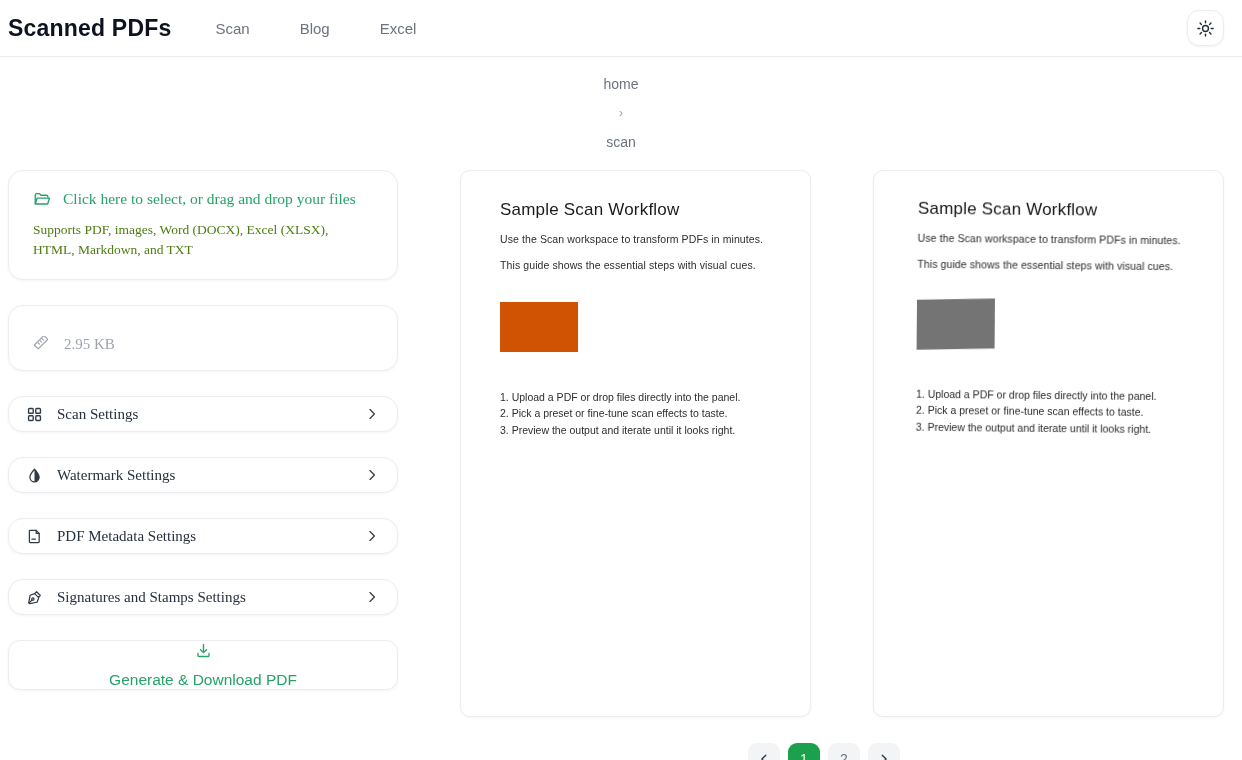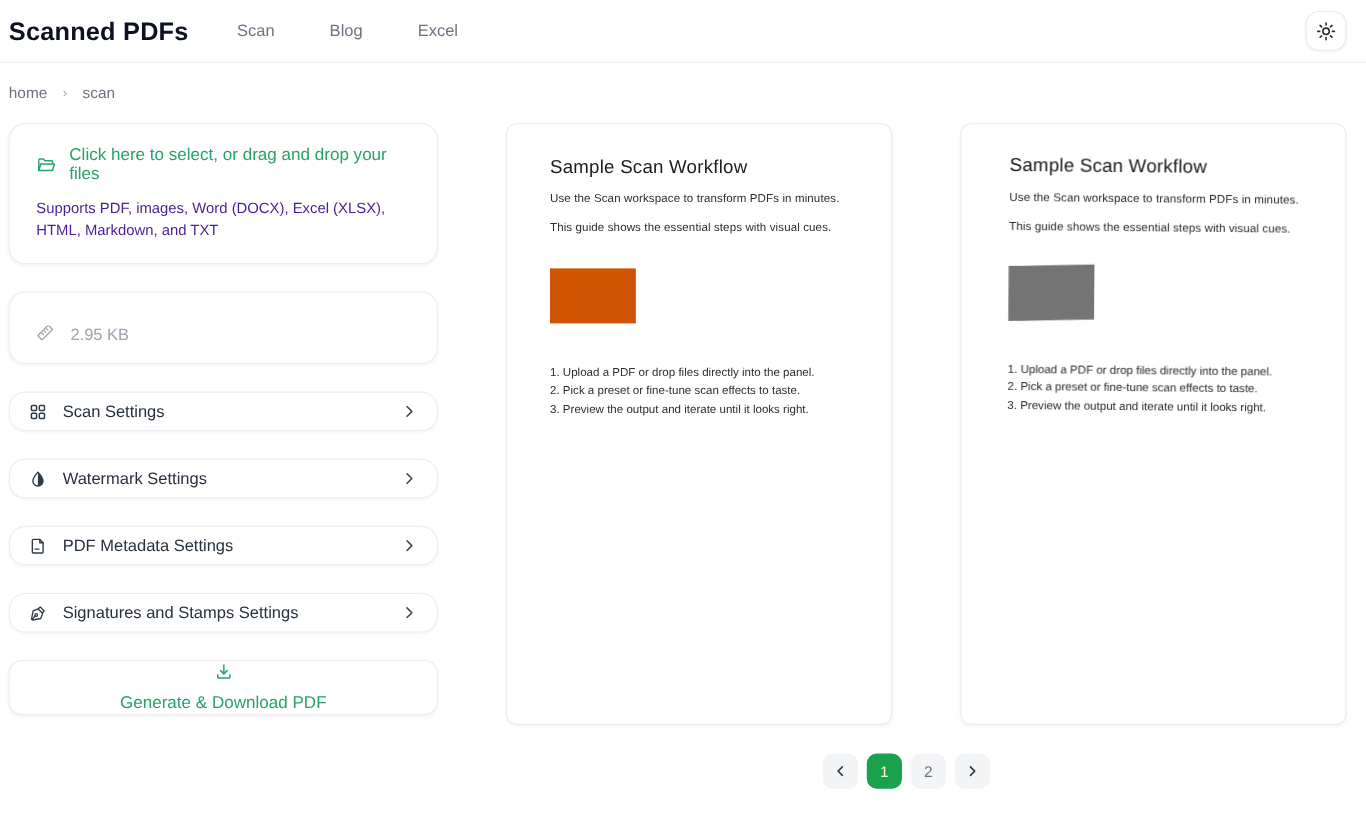--- a/index.html
+++ b/index.html
@@ -19,7 +19,7 @@
 
   
   .breadcrumb { display:flex; align-items:center; gap:14px; padding:19px 8px 18px 8px;
-    font-size:14px; color:#6b7280; }
+    font-size:14px; color:#6b7280;flex-direction:column; }
   .breadcrumb .sep { color:#9ca3af; font-size:12px; }
   .breadcrumb .crumb { cursor:pointer; }
 

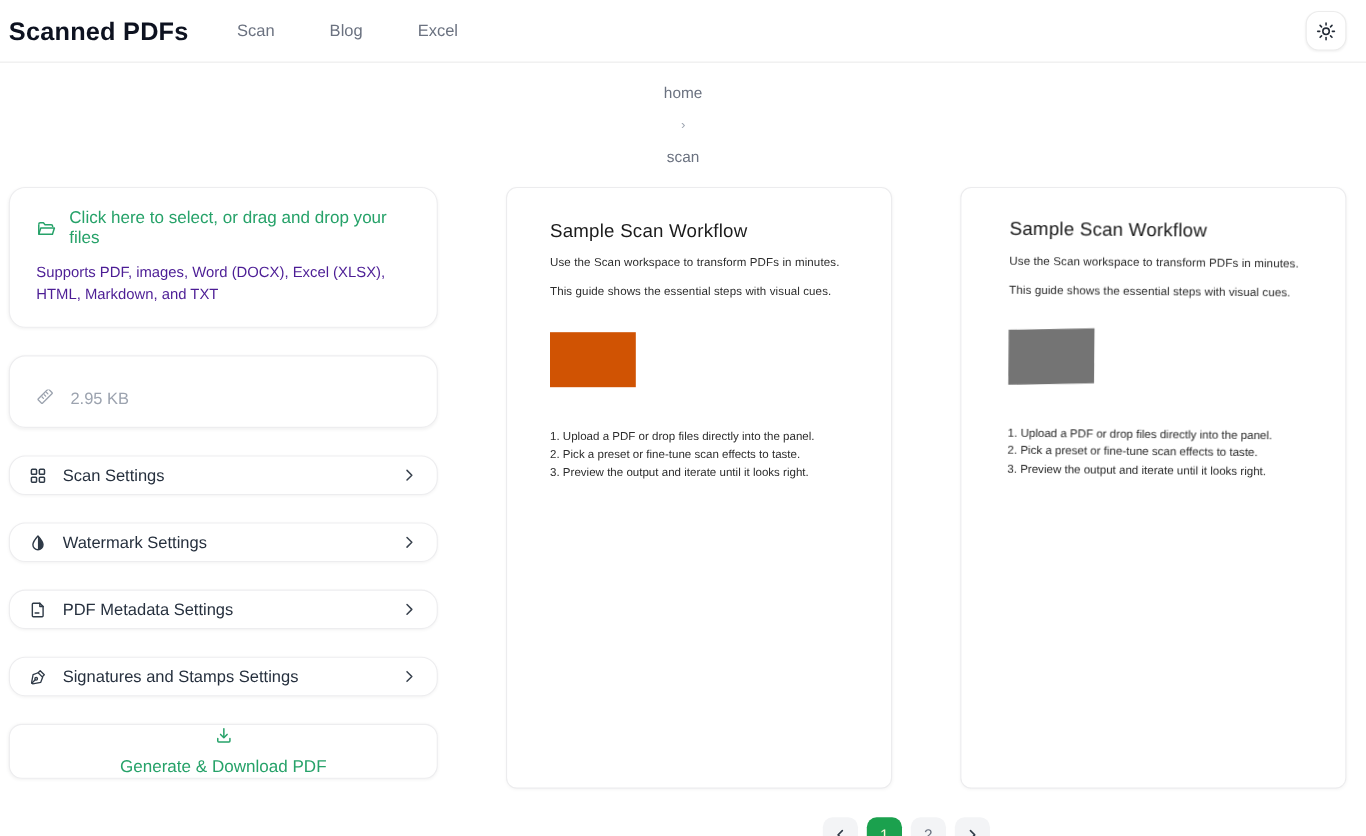--- a/index.html
+++ b/index.html
@@ -28,7 +28,7 @@
   .sidebar { width:390px; flex:0 0 390px; }
 
   .card { background:#fff; border:1px solid #ededef; border-radius:15px;
-    box-shadow:0 1px 3px rgba(0,0,0,.05); }
+    box-shadow:0 1px 3px rgba(0,0,0,.05);font-family:Liberation Serif, serif; }
 
   .dropzone { padding:19px 24px 20px 24px; margin-bottom:25px; cursor:pointer; }
   .dropzone-cta { display:flex; align-items:center; gap:12px;

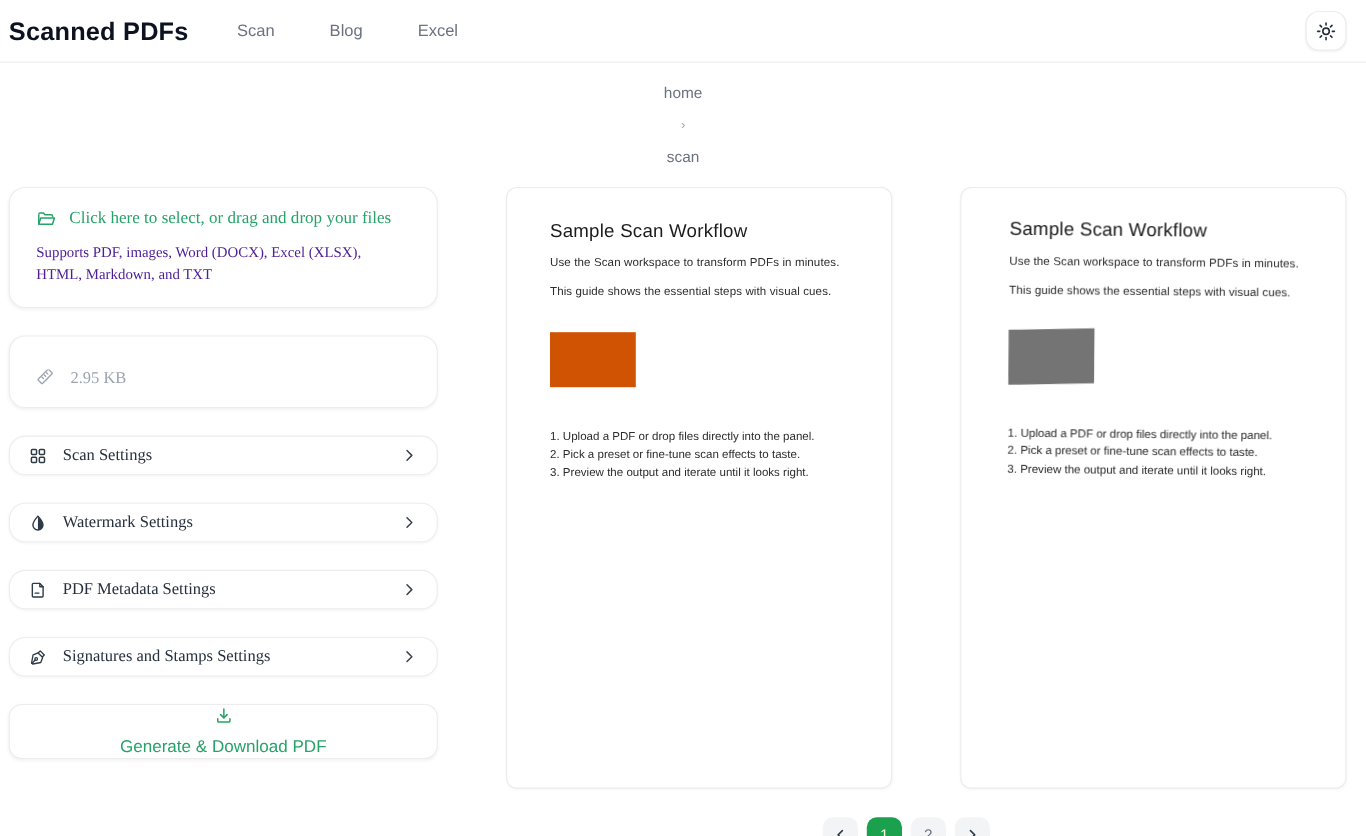--- a/index.html
+++ b/index.html
@@ -33,7 +33,7 @@
   .dropzone { padding:19px 24px 20px 24px; margin-bottom:25px; cursor:pointer; }
   .dropzone-cta { display:flex; align-items:center; gap:12px;
     font-size:15.5px; color:var(--accent); }
-  .dropzone-hint { margin-top:12px; font-size:13.5px; color:#4c1d95; line-height:1.45; }
+  .dropzone-hint { margin-top:12px; font-size:13.5px; color:#4d7c0f; line-height:1.45; }
 
   .filecard { padding:17px 24px; margin-bottom:25px; }
   .file-row { display:flex; align-items:center; gap:14px; font-size:15px; color:#111827; }

